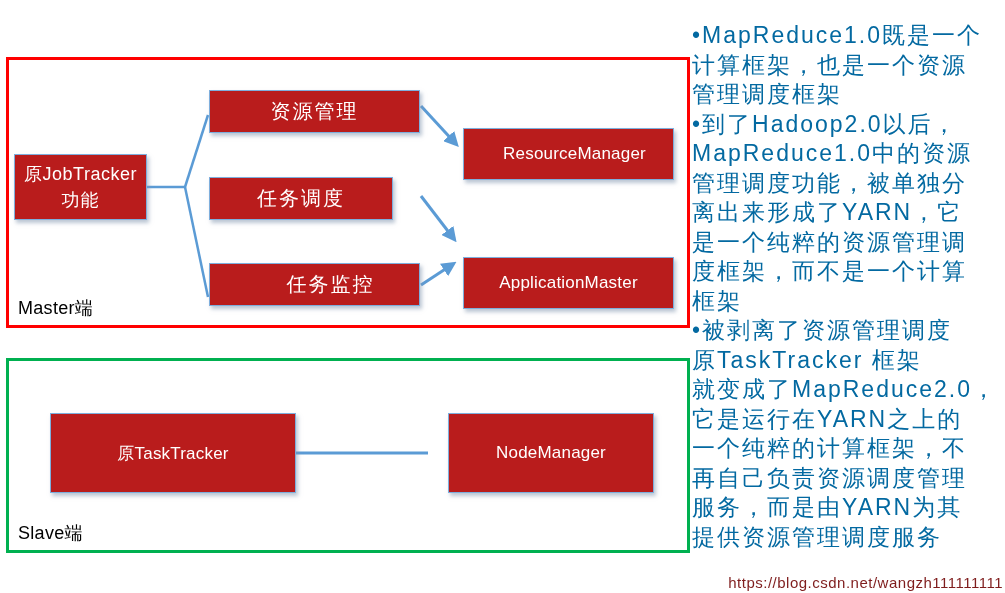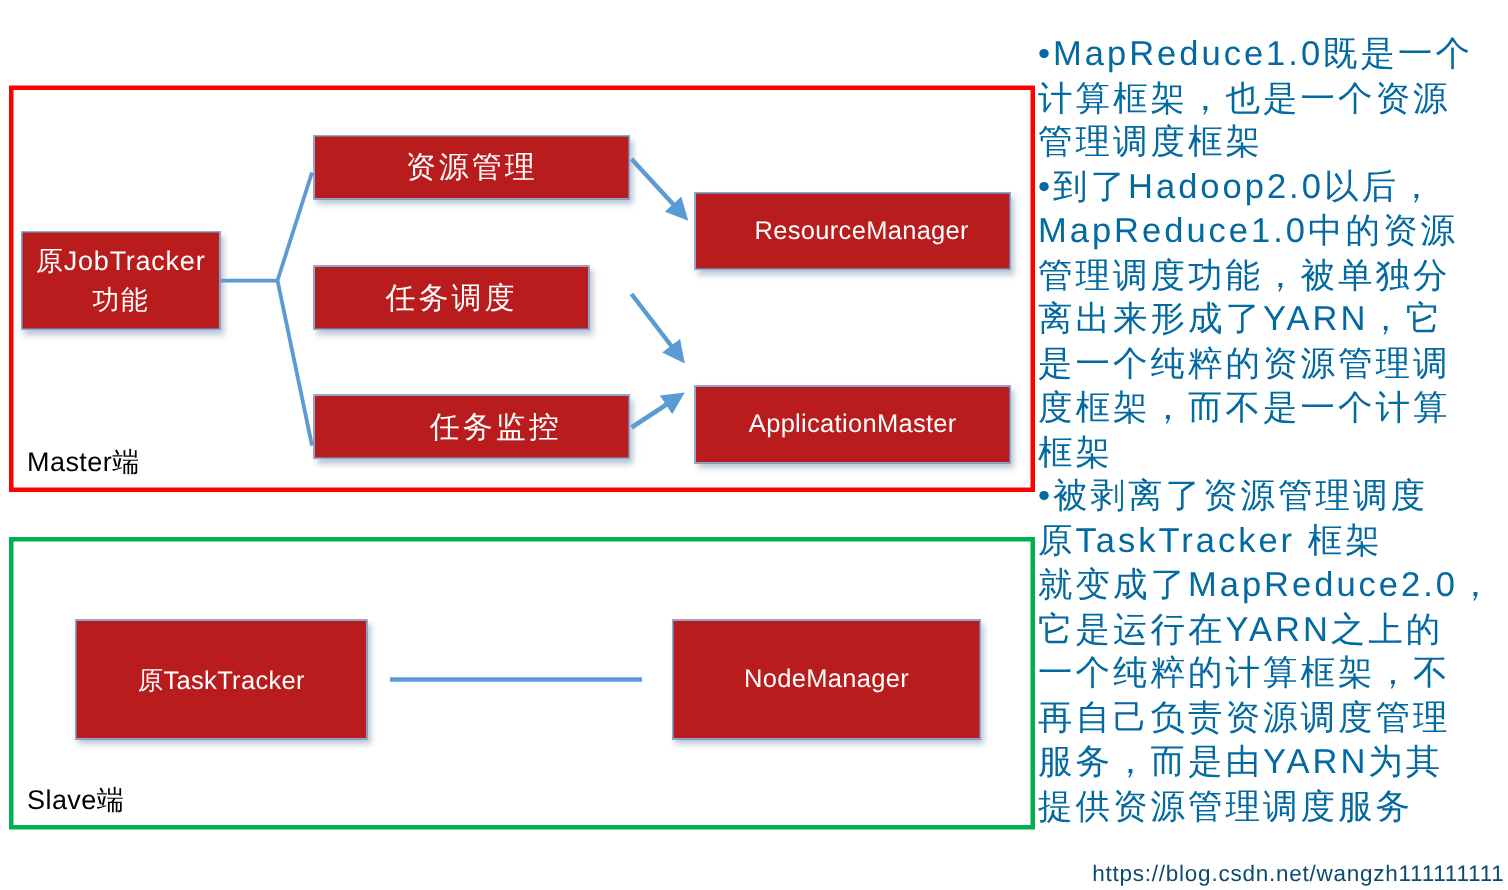--- a/index.html
+++ b/index.html
@@ -36,7 +36,7 @@
   #n-fn2{left:209px;top:263px;width:211px;height:43px;padding-left:32px;}
   #n-rm{left:463px;top:128px;width:211px;height:52px;padding-left:12px;}
   #n-am{left:463px;top:232px;width:211px;height:52px;margin-top:25px;}
-  #n-tt{left:50px;top:413px;width:195px;height:80px;}
+  #n-tt{left:50px;top:413px;width:246px;height:80px;}
   #n-nm{left:448px;top:413px;width:206px;height:80px;}
   .notes{
     position:absolute;left:692px;top:21px;width:308px;color:#0369a1;z-index:3;

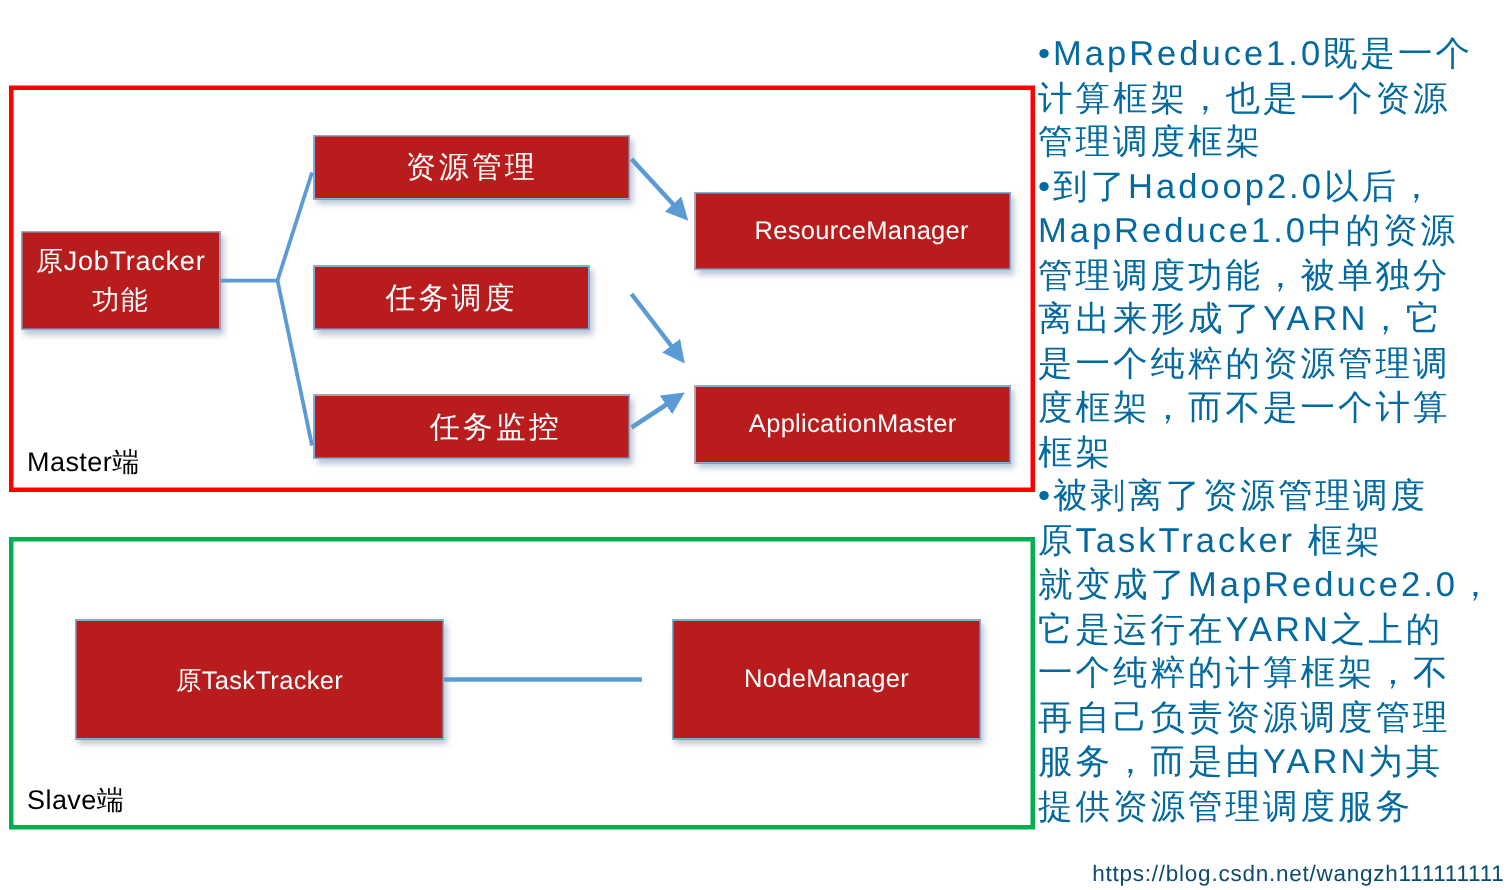--- a/index.html
+++ b/index.html
@@ -46,7 +46,7 @@
   }
   .watermark{
     position:absolute;right:2px;top:574px;z-index:4;
-    font-size:15px;color:#0c4a6e;letter-spacing:.5px;white-space:nowrap;
+    font-size:15px;color:#7f1d1d;letter-spacing:.5px;white-space:nowrap;
   }
 </style>
 </head>

